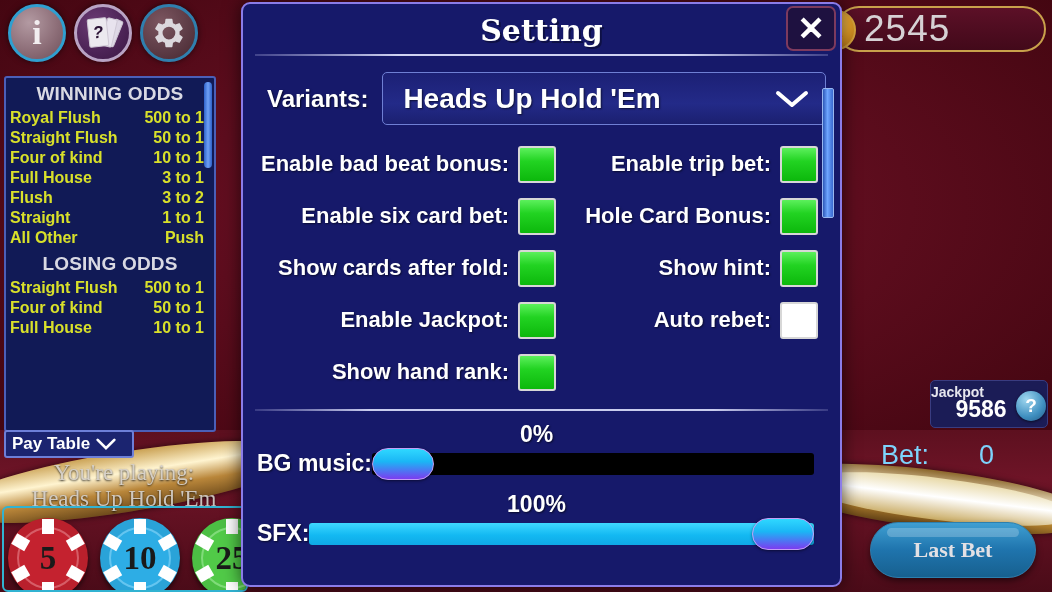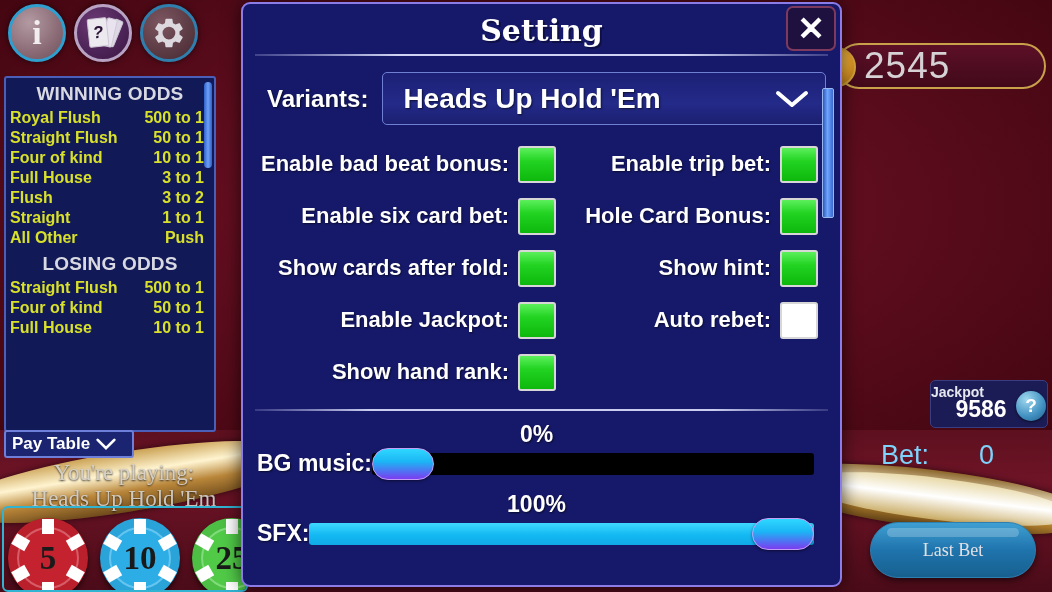--- a/index.html
+++ b/index.html
@@ -166,7 +166,7 @@
     position: absolute; right: 6px; top: 6px; width: 210px; height: 46px;
     background: linear-gradient(180deg,#5c1027 0%,#42091a 100%);
     border: 2px solid #c9a14b; border-radius: 23px;
-    display: flex; align-items: flex-end; z-index: 5; margin-top: 37px;
+    display: flex; align-items: flex-end; z-index: 5;
   }
   #coin-icon {
     position: absolute; left: -22px; top: 2px; width: 40px; height: 40px;

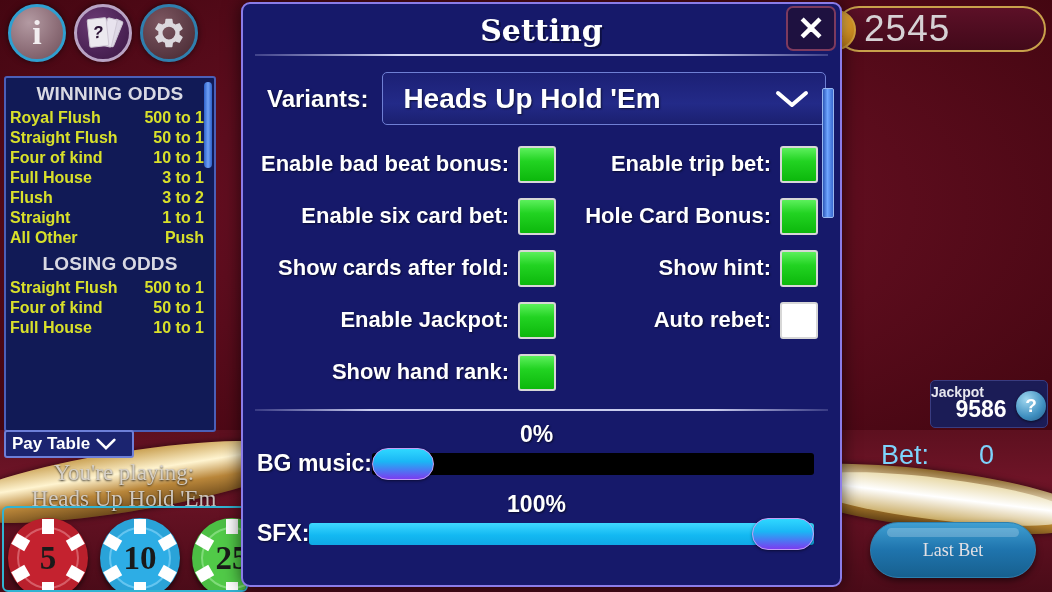--- a/index.html
+++ b/index.html
@@ -223,9 +223,10 @@
     background: linear-gradient(180deg,#3f9fd2 0%,#1f74ad 50%,#17608f 100%);
     border: 1px solid #2c7fae;
     display: flex; align-items: center; justify-content: center;
-    color: #e2e0e4; font-size: 18px; font-family: "Liberation Serif", serif;
+    color: #e2e0e4; font-size: 22px; font-family: "Liberation Serif", serif;
     box-shadow: 0 3px 6px rgba(0,0,0,.5);
     z-index: 6;
+    font-weight: bold;
   }
   #last-bet-btn::before {
     content: ""; position: absolute; left: 16px; right: 16px; top: 5px; height: 9px;

